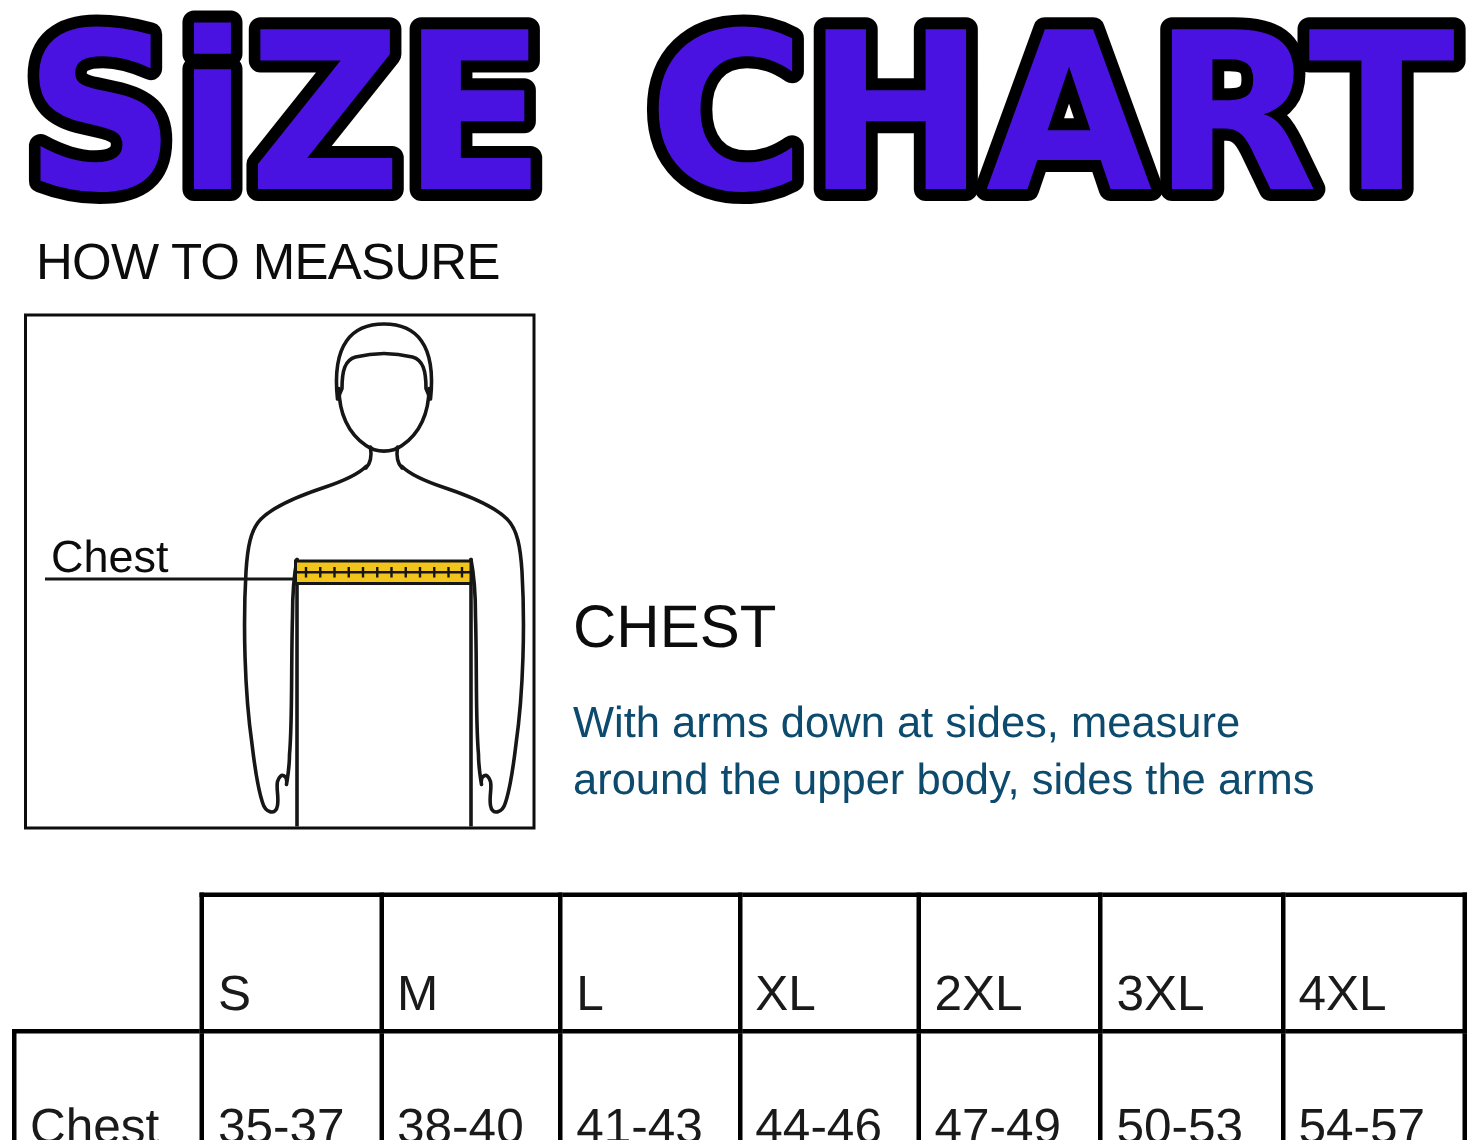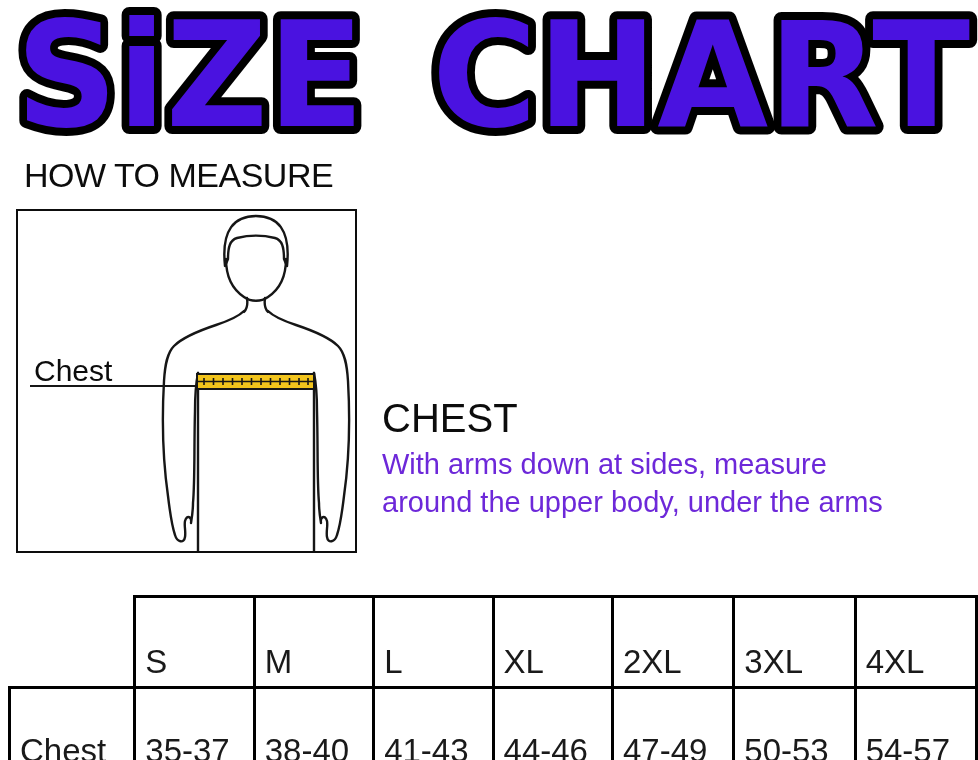--- a/index.html
+++ b/index.html
@@ -41,8 +41,8 @@
     font-size:40px;font-weight:normal;letter-spacing:0px;color:#0c0c0c;
   }
   .chest-copy{
-    left:382px;top:445px;width:575px;
-    font-size:29px;line-height:38px;color:#6d28d9;
+    left:382px;top:463px;width:575px;
+    font-size:29px;line-height:38px;color:#0c4a6e;
   }
 
   

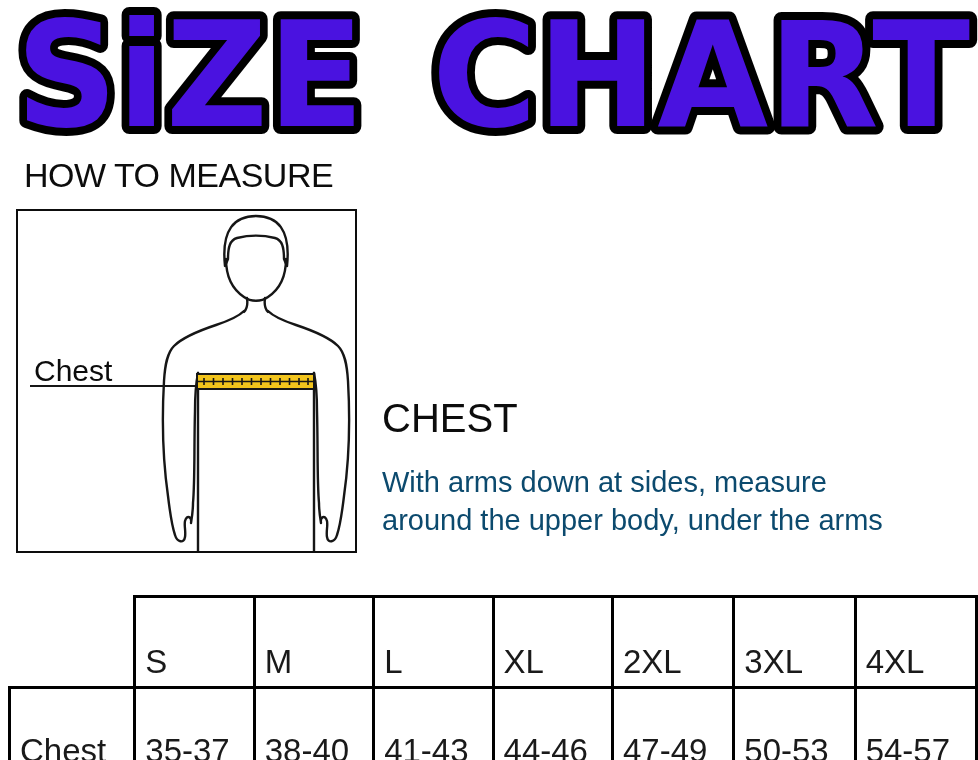--- a/index.html
+++ b/index.html
@@ -110,7 +110,7 @@
 <div class="abs chest-heading">CHEST</div>
 <div class="abs chest-copy">
   <div>With arms down at sides, measure</div>
-  <div>around the upper body, under the arms</div>
+  <div>around the upper body, sides the arms</div>
 </div>
 
 <div class="abs size-table-wrap">

